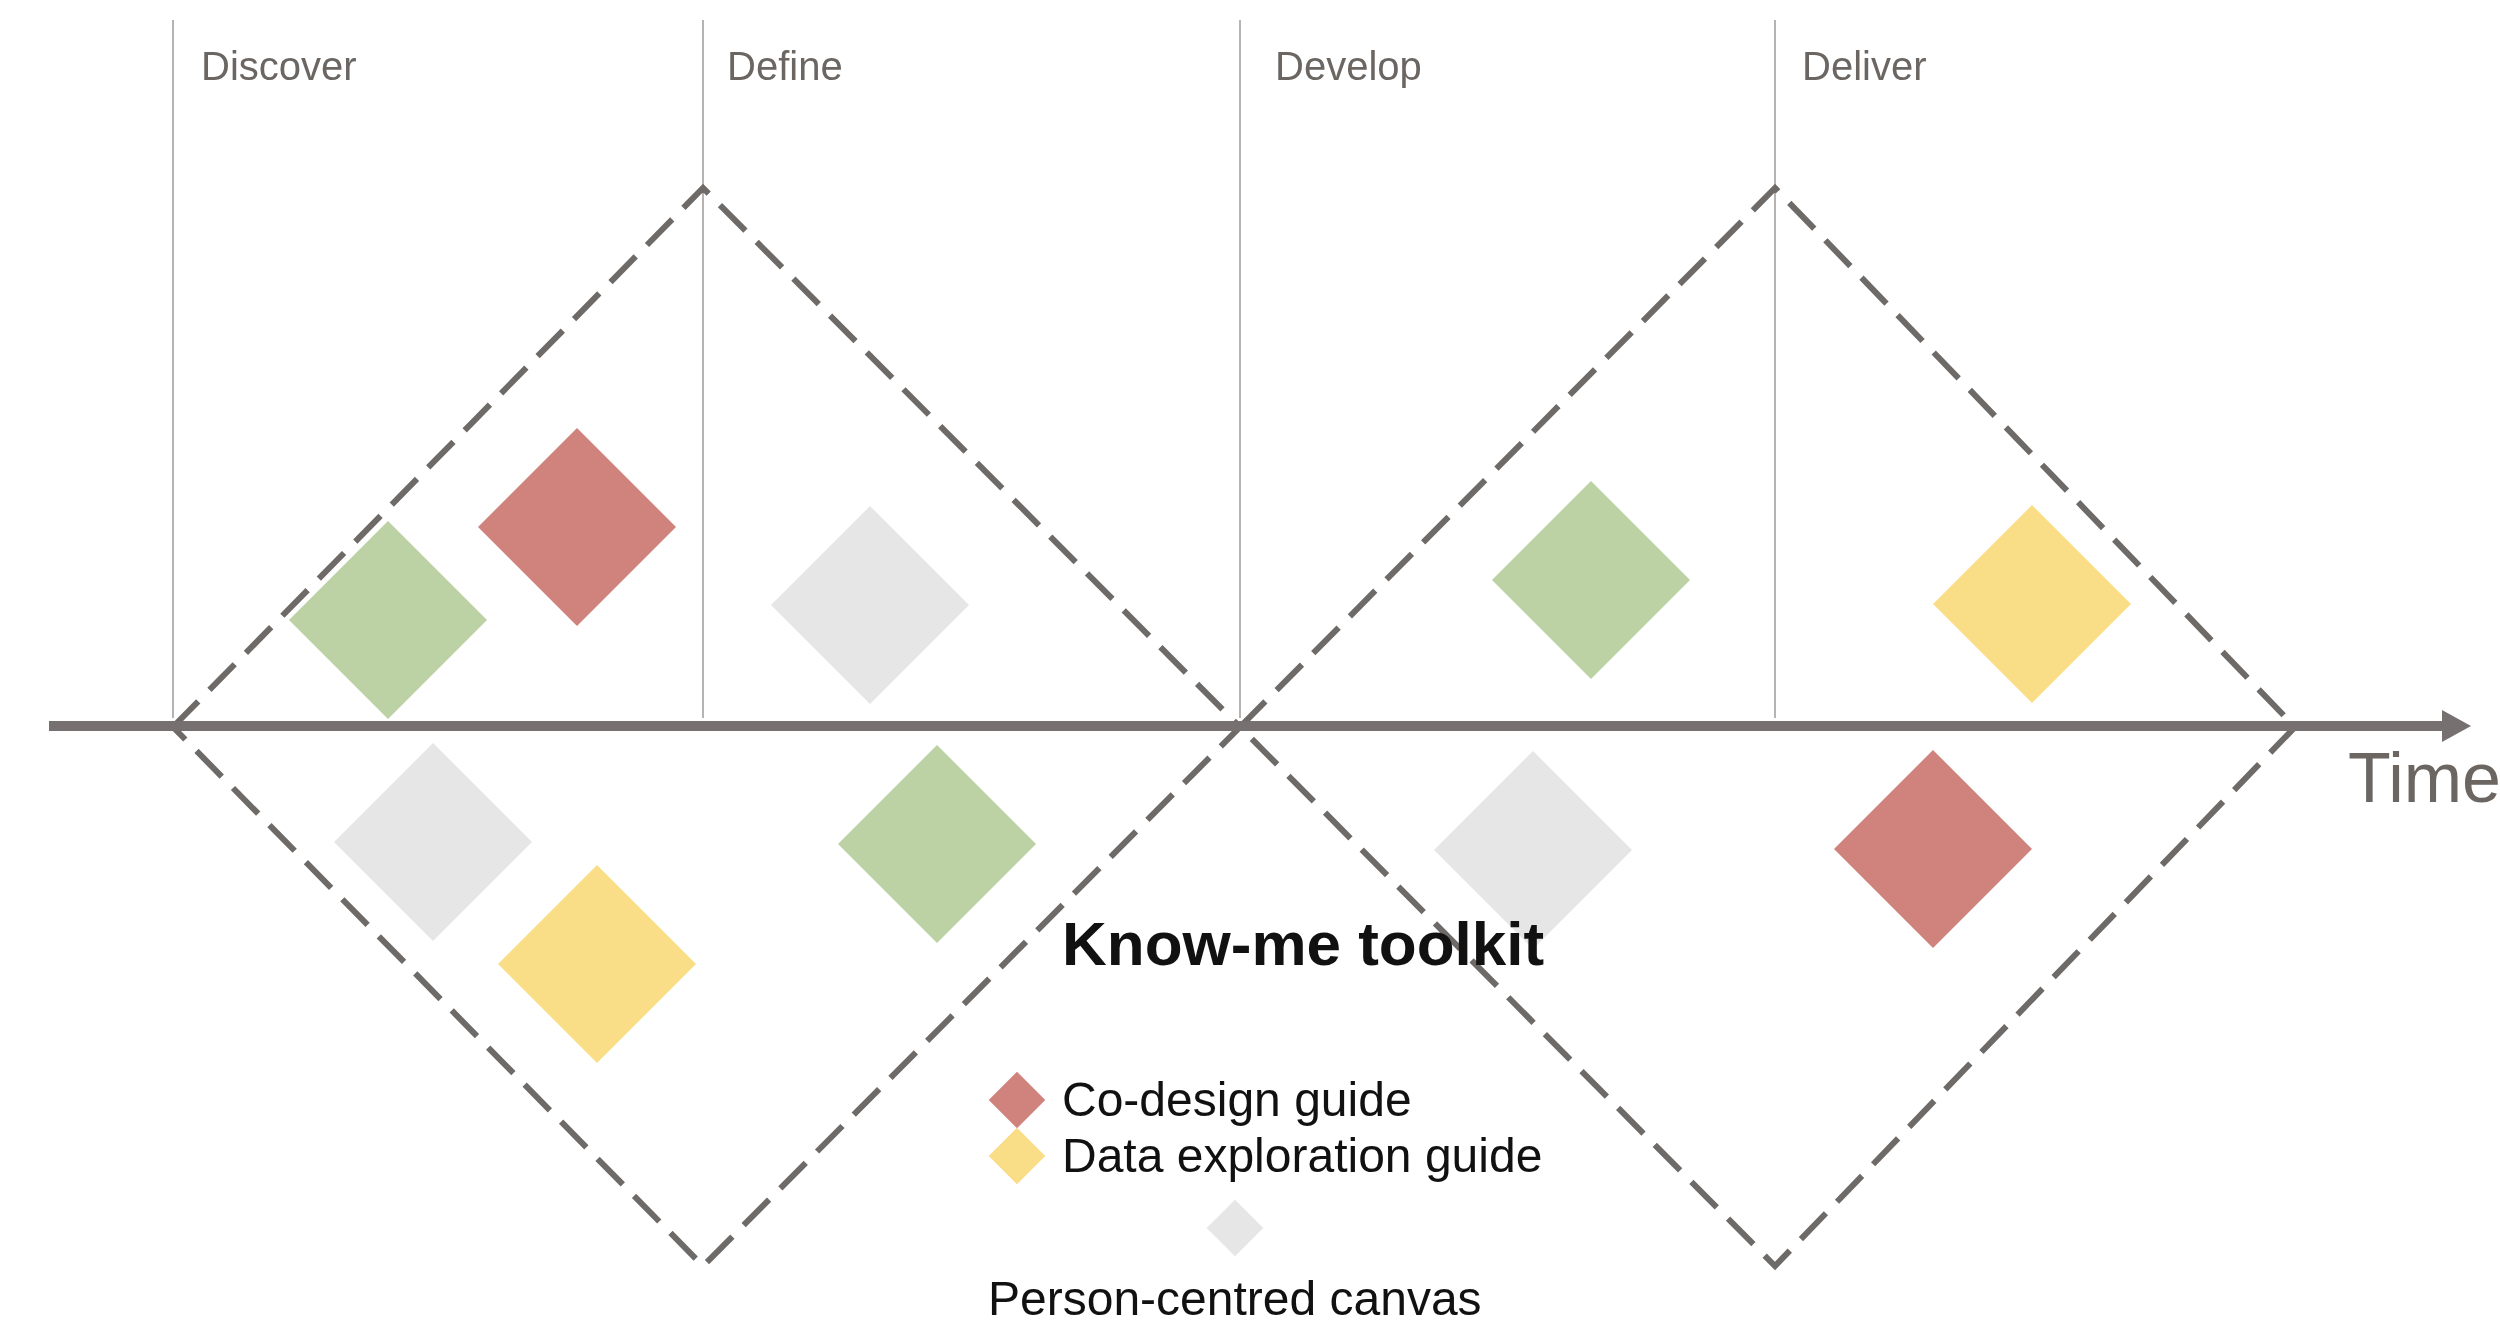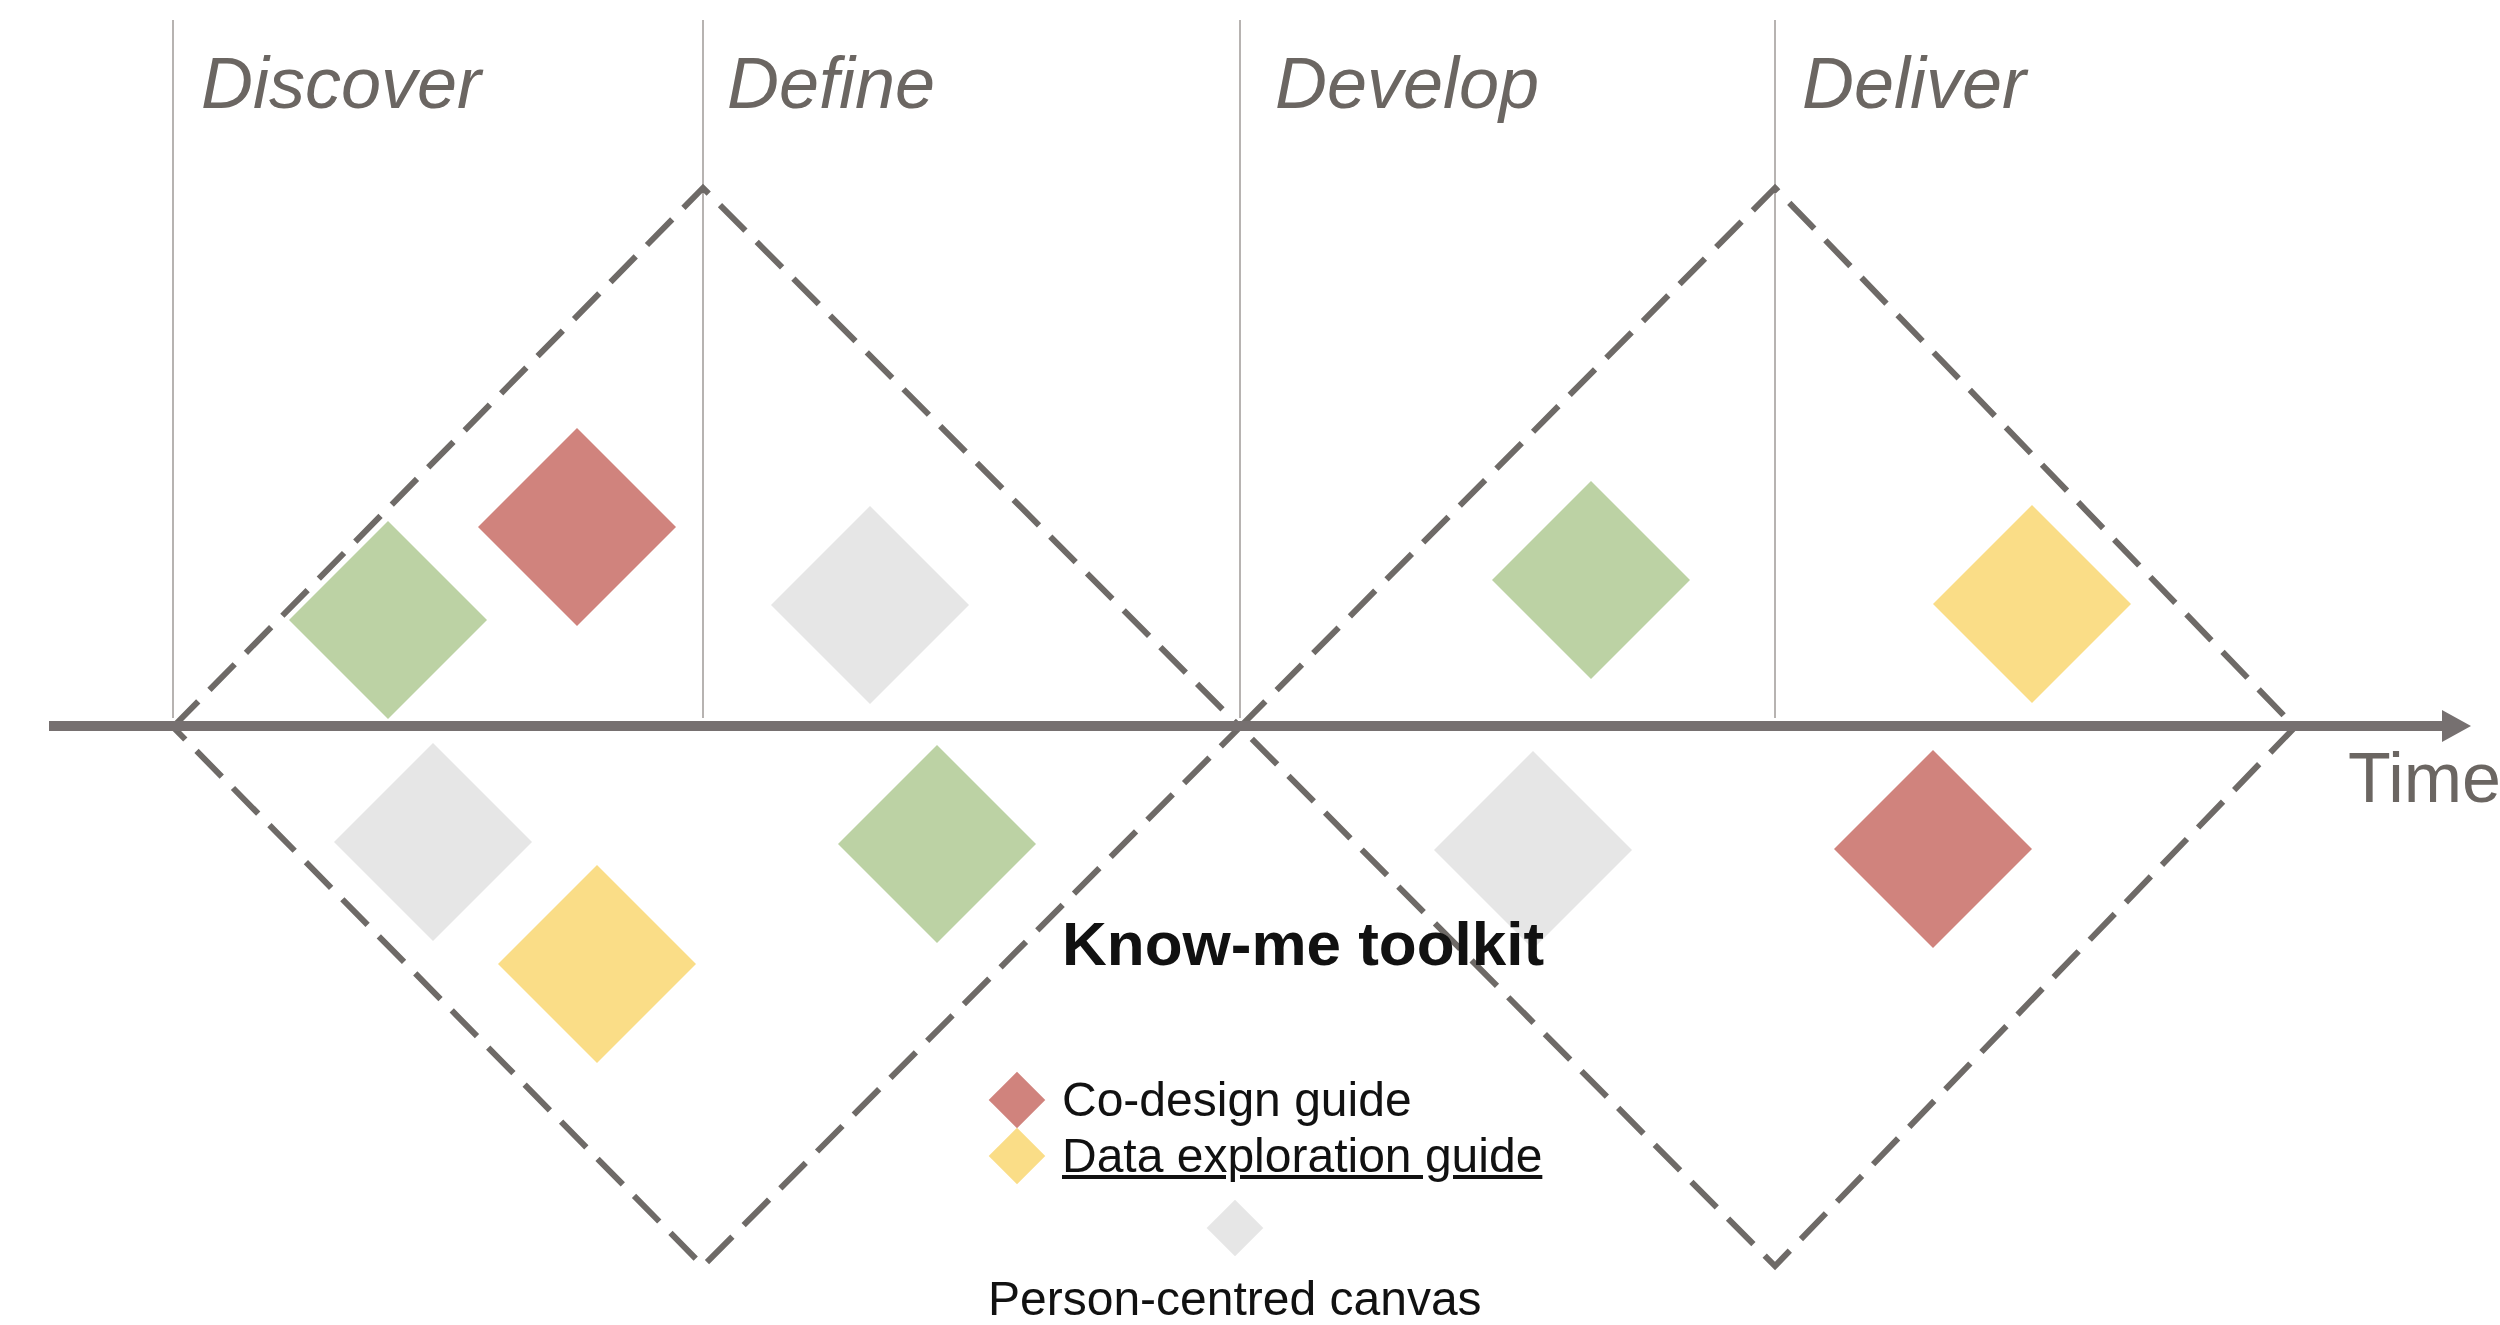--- a/index.html
+++ b/index.html
@@ -9,8 +9,8 @@
   }
   #diagram-svg{position:absolute;left:0;top:0;width:2500px;height:1325px;}
   .phase-label{
-    position:absolute;top:44px;font-size:72px;line-height:1.1;
-    letter-spacing:0px;white-space:nowrap;font-style:italic;
+    position:absolute;top:44px;font-size:40px;line-height:1.1;
+    letter-spacing:0px;white-space:nowrap;
   }
   .phase-label.p0{left:201px;}
   .phase-label.p1{left:727px;}

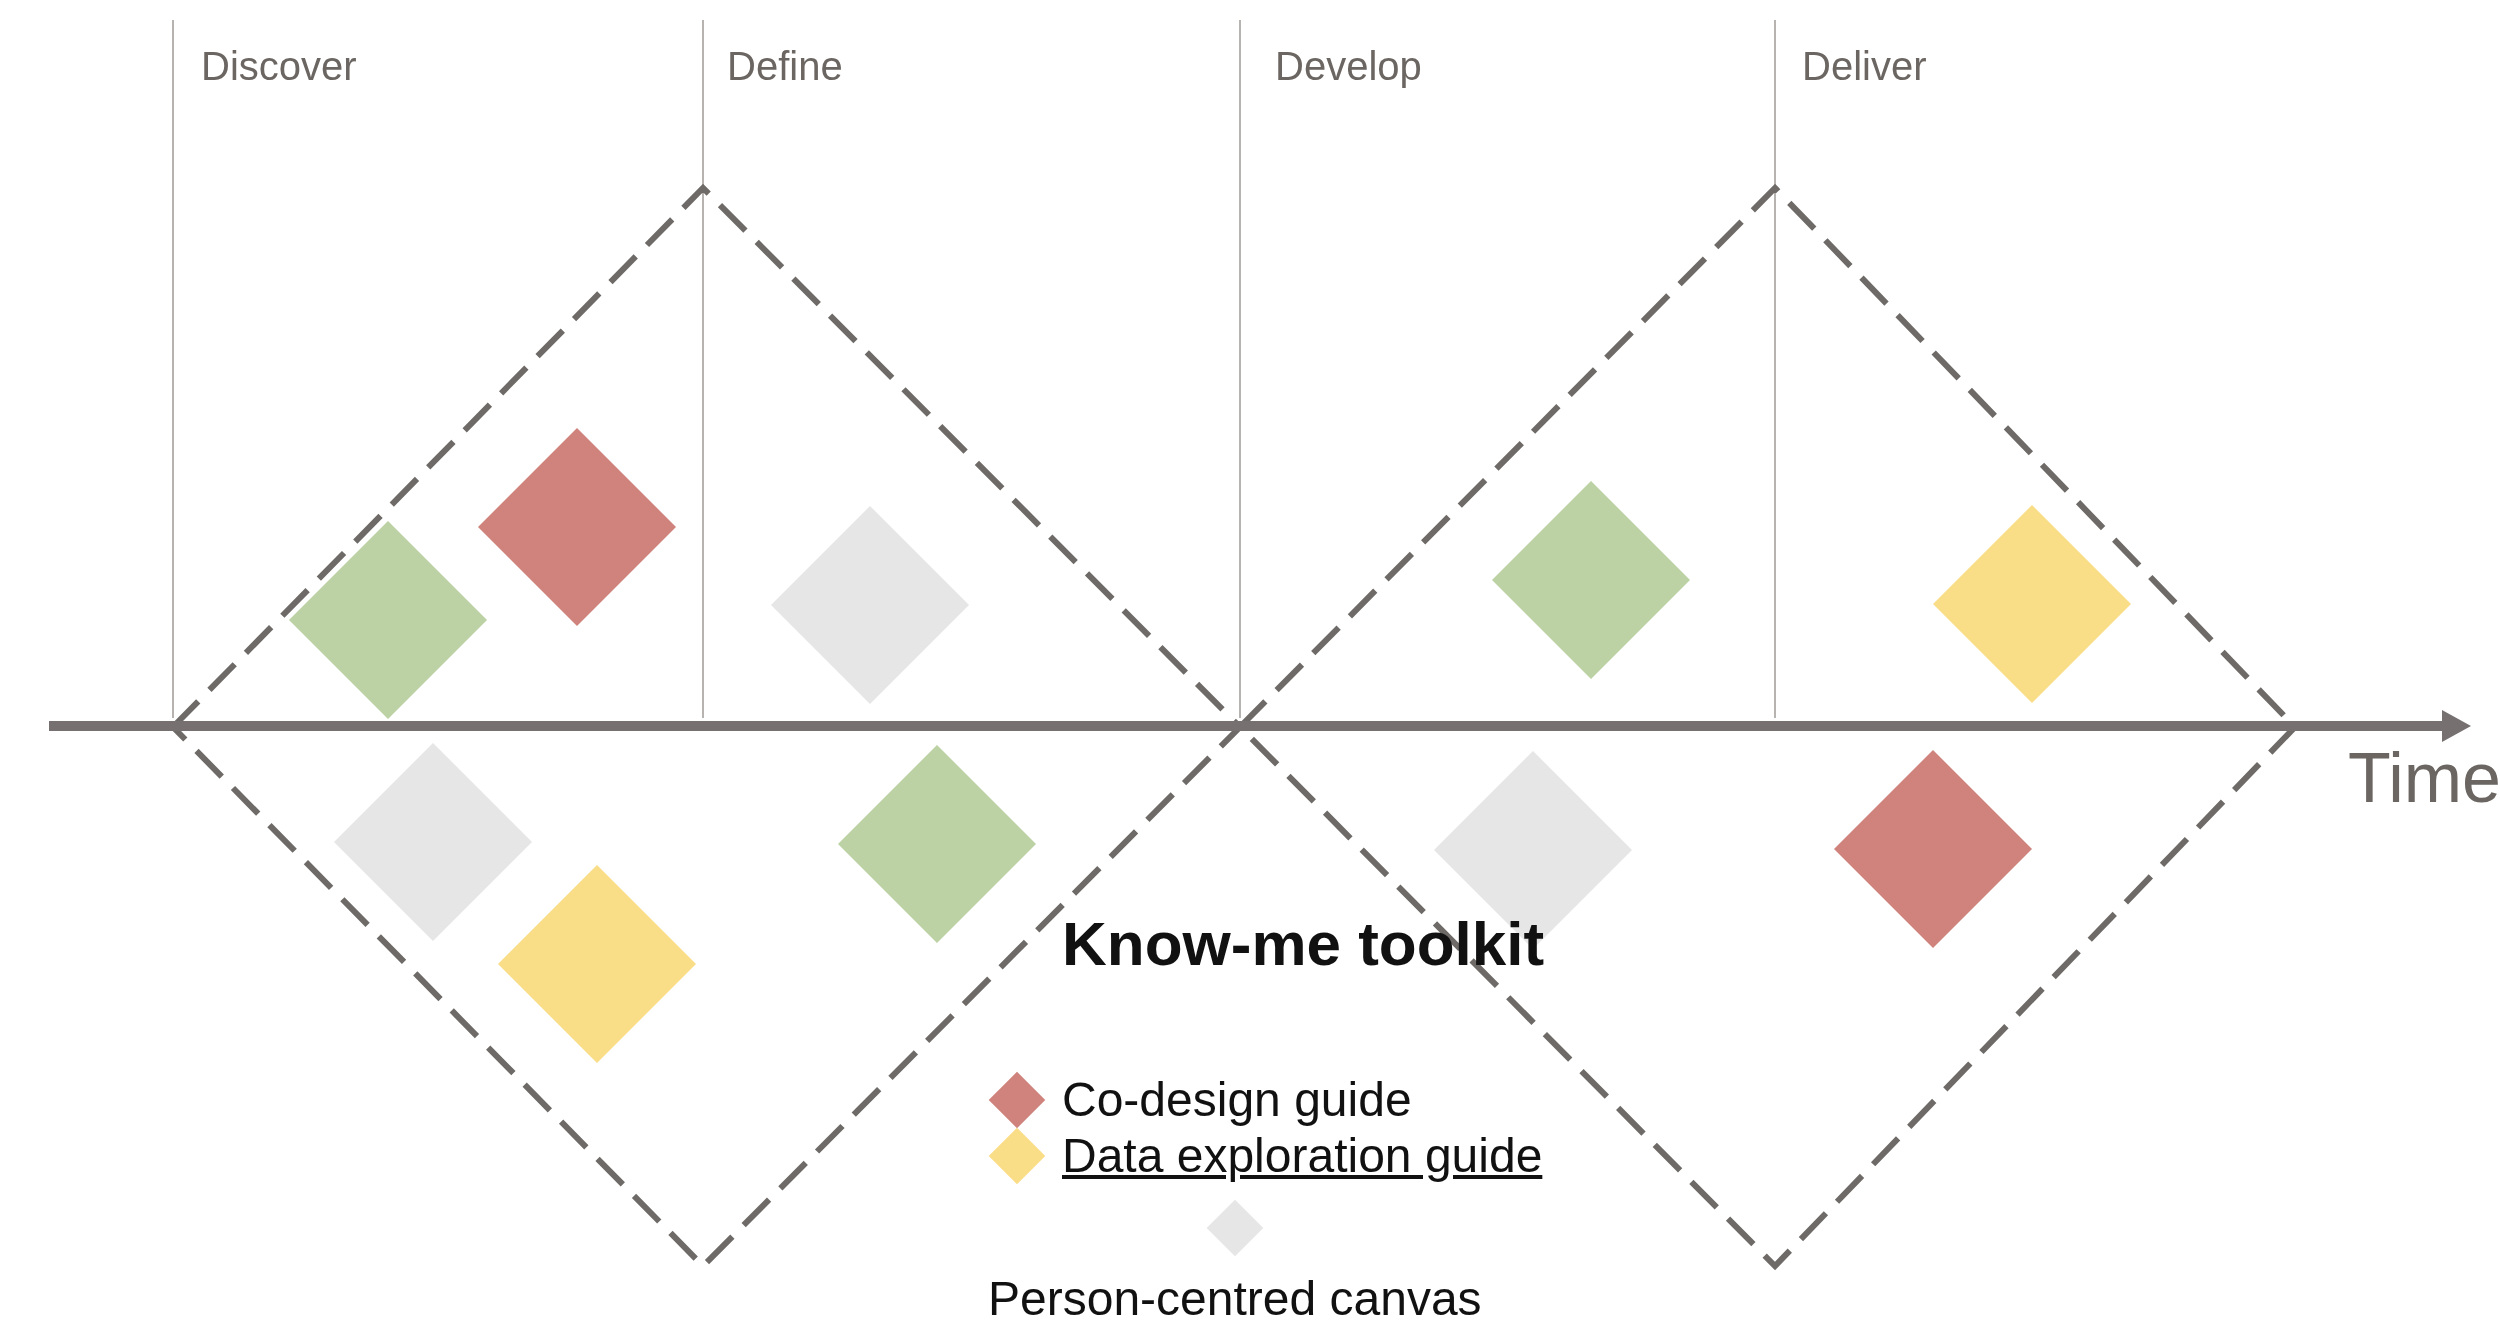--- a/index.html
+++ b/index.html
@@ -88,7 +88,7 @@
       <span class="swatch-box">
         <span class="swatch" style="background: rgb(250, 221, 135);"></span>
       </span>
-      <span class="legend-label" style="color: rgb(17, 17, 17); text-decoration: underline;">Data exploration guide</span>
+      <span class="legend-label" style="color: rgb(17, 17, 17);">Data exploration guide</span>
     </div>
 
     <div class="legend-row r3">

